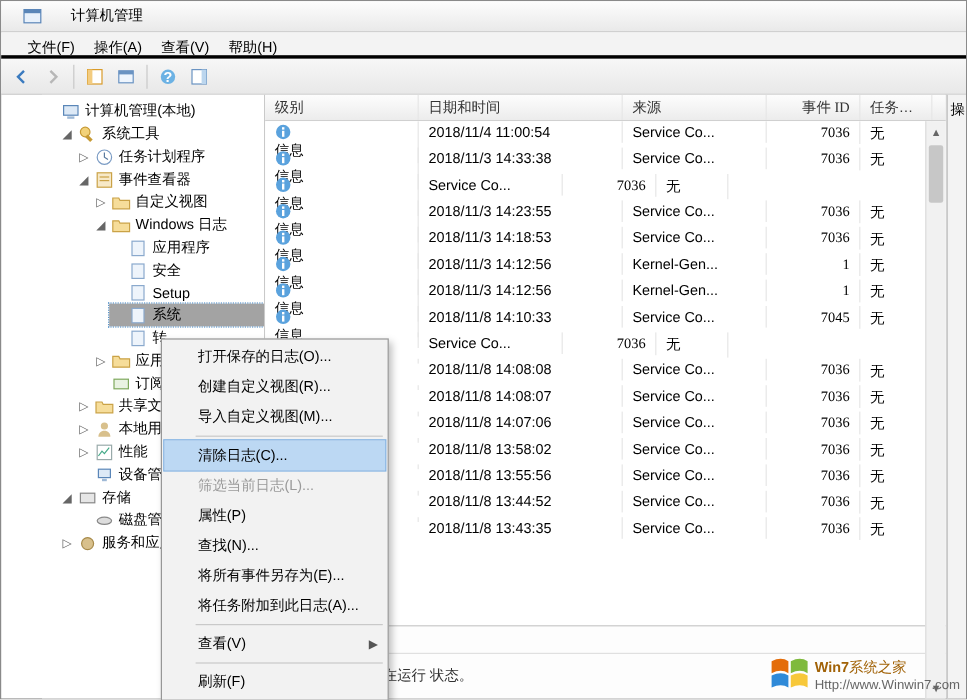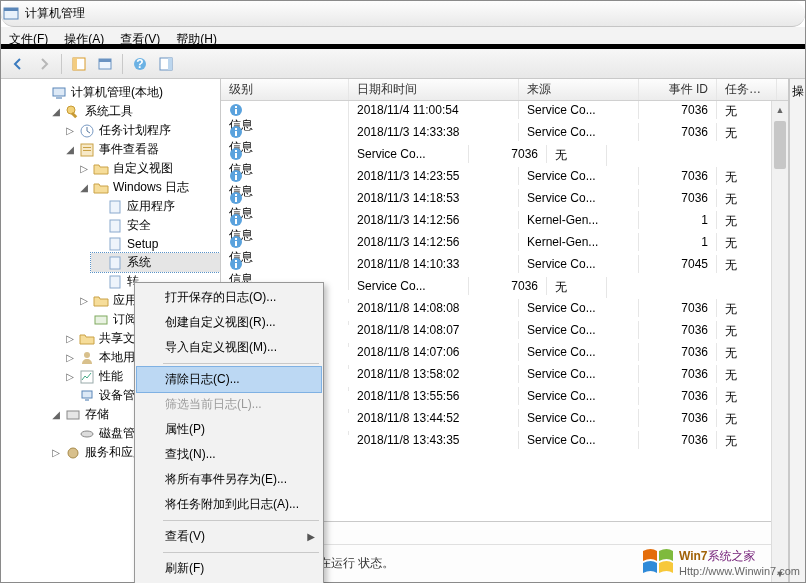--- a/index.html
+++ b/index.html
@@ -5,7 +5,7 @@
 * { margin: 0; padding: 0; box-sizing: border-box; font-family: "Microsoft YaHei", "Segoe UI", Tahoma, sans-serif; font-size: 12px; }
 html, body { width: 806px; height: 583px; overflow: hidden; background: #fff; }
 .window { display: flex; flex-direction: column; height: 100%; border: 1px solid #8a8a8a; }
-.titlebar { display: flex; align-items: center; gap: 6px; padding: 4px 2px; background: linear-gradient(#fdfdfd,#e9e9e9); border-bottom: 1px solid #c5c5c5; height: 26px; border-radius: 13px; }
+.titlebar { display: flex; align-items: center; gap: 24px; padding: 4px 18px; background: linear-gradient(#fdfdfd,#e9e9e9); border-bottom: 1px solid #c5c5c5; height: 26px; }
 .titlebar .app-icon { width: 16px; height: 16px; }
 .menubar { display: flex; gap: 4px; padding: 2px 2px; background: #f3f3f3; border-bottom: 5px solid #000000; height: 22px; }
 .menubar span { padding: 2px 6px; cursor: default; }

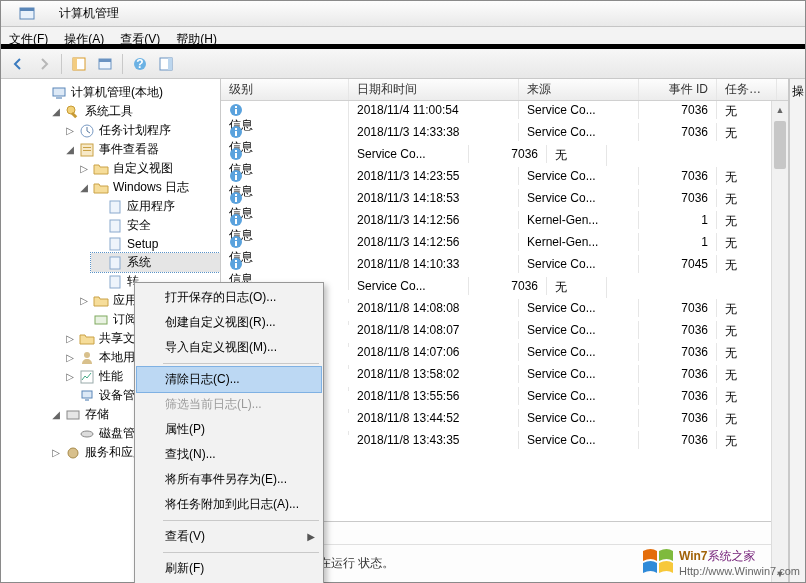--- a/index.html
+++ b/index.html
@@ -7,7 +7,7 @@
 .window { display: flex; flex-direction: column; height: 100%; border: 1px solid #8a8a8a; }
 .titlebar { display: flex; align-items: center; gap: 24px; padding: 4px 18px; background: linear-gradient(#fdfdfd,#e9e9e9); border-bottom: 1px solid #c5c5c5; height: 26px; }
 .titlebar .app-icon { width: 16px; height: 16px; }
-.menubar { display: flex; gap: 4px; padding: 2px 2px; background: #f3f3f3; border-bottom: 5px solid #000000; height: 22px; }
+.menubar { display: flex; gap: 4px; padding: 2px 16px; background: #f3f3f3; border-bottom: 3px solid #000000; height: 22px; }
 .menubar span { padding: 2px 6px; cursor: default; }
 .toolbar { display: flex; align-items: center; gap: 4px; padding: 3px 6px; background: linear-gradient(#f7f7f7,#e8e8e8); border-bottom: 1px solid #c9c9c9; height: 30px; }
 .toolbar .btn { width: 22px; height: 22px; display: flex; align-items: center; justify-content: center; border: 1px solid transparent; border-radius: 2px; }

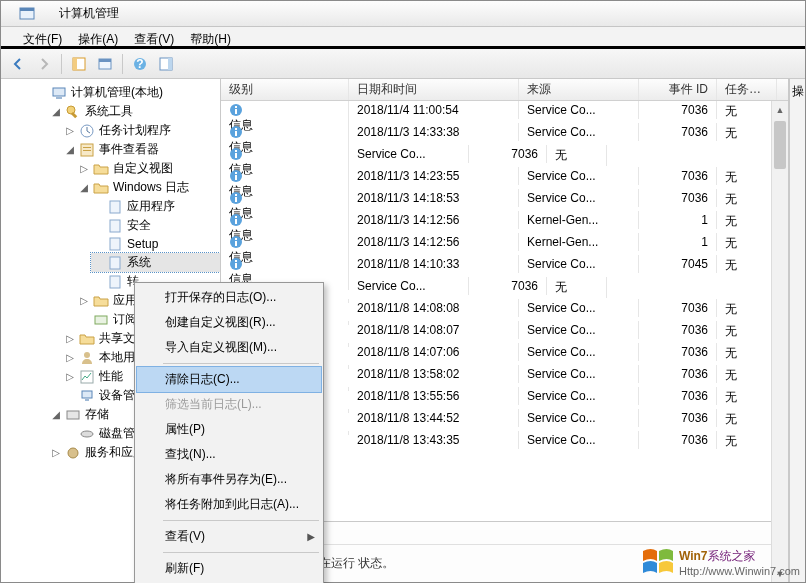--- a/index.html
+++ b/index.html
@@ -23,7 +23,7 @@
 .list-header { display: flex; background: linear-gradient(#fdfdfd,#ececec); border-bottom: 1px solid #d0d0d0; height: 22px; }
 .list-header .col, .list-row .cell { padding: 2px 8px; border-right: 1px solid #e6e6e6; overflow: hidden; text-overflow: ellipsis; white-space: nowrap; }
 .list-header .col { font-weight: normal; color: #333; }
-.col-level { width: 128px; } .col-date { width: 170px; } .col-src { width: 120px; } .col-id { width: 78px; text-align: right; } .col-cat { width: 60px; }
+.col-level { width: 128px; } .col-date { width: 170px; } .col-src { width: 120px; } .col-id { width: 78px; text-align: right; font-family: Liberation Serif, serif; } .col-cat { width: 60px; }
 .list-body { flex: 1; overflow: auto; background: #fff; }
 .list-row { display: flex; height: 22px; align-items: flex-start; }
 .info-icon { width: 14px; height: 14px; margin-right: 4px; vertical-align: middle; }

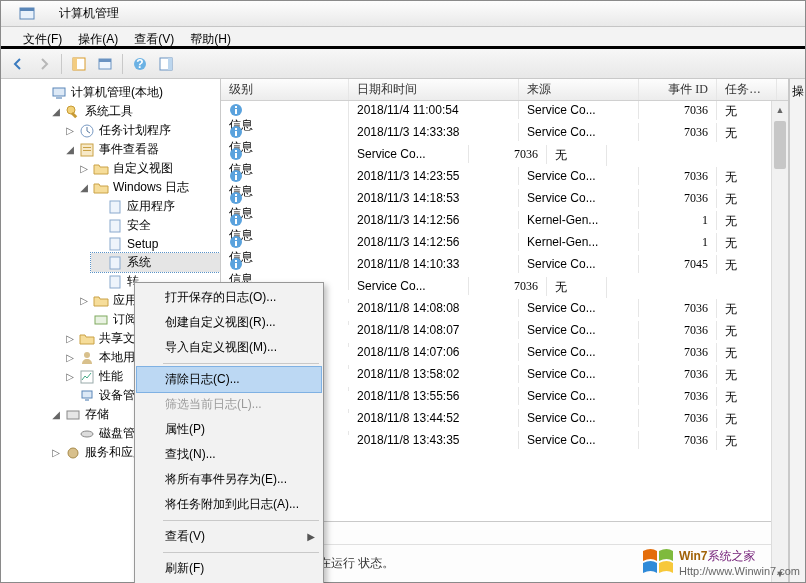--- a/index.html
+++ b/index.html
@@ -17,7 +17,7 @@
 .tree-node { display: flex; align-items: center; gap: 4px; padding: 1px 2px; white-space: nowrap; cursor: default; }
 .tree-node .tw { width: 10px; text-align: center; color: #666; font-size: 10px; }
 .tree-node .ic { width: 16px; height: 16px; flex: none; }
-.tree-node.selected { background: #e5e5e5; outline: 1px dotted #5a93c8; }
+.tree-node.selected { background: #a3a3a3; outline: 1px dotted #5a93c8; }
 .tree-children { margin-left: 14px; }
 .list-pane { flex: 1; display: flex; flex-direction: column; min-width: 0; border-right: 1px solid #c9c9c9; position: relative; }
 .list-header { display: flex; background: linear-gradient(#fdfdfd,#ececec); border-bottom: 1px solid #d0d0d0; height: 22px; }

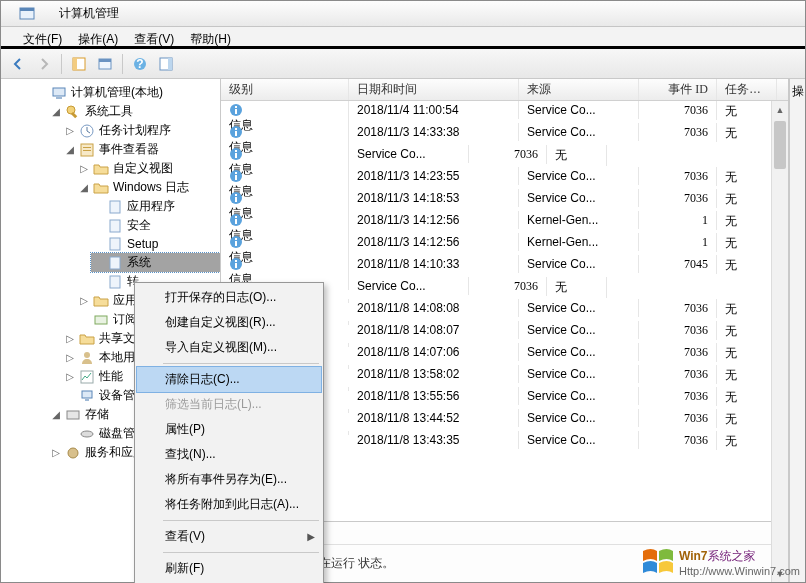--- a/index.html
+++ b/index.html
@@ -43,7 +43,7 @@
 .scrollbar-stub .arr { position: absolute; left: 0; right: 0; height: 17px; display: flex; align-items: center; justify-content: center; color: #666; font-size: 9px; }
 .watermark { position: absolute; right: 6px; bottom: 6px; display: flex; align-items: center; gap: 4px; font-size: 14px; z-index: 60; }
 .watermark .w1 { color: #a16207; font-weight: bold; }
-.watermark .w2 { color: #701a75; }
+.watermark .w2 { color: #a16207; }
 .watermark .url { font-size: 11px; color: #666; display: block; text-align: right; }
 svg { display: block; }
 </style>

